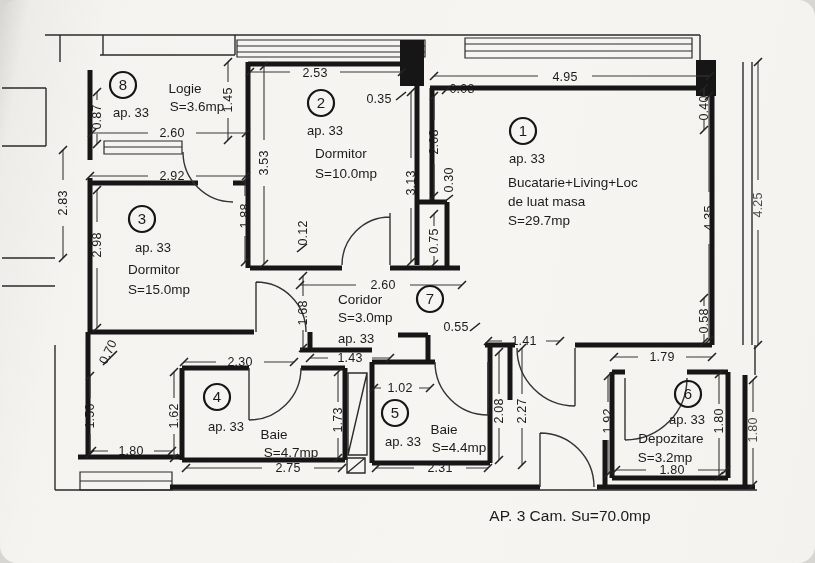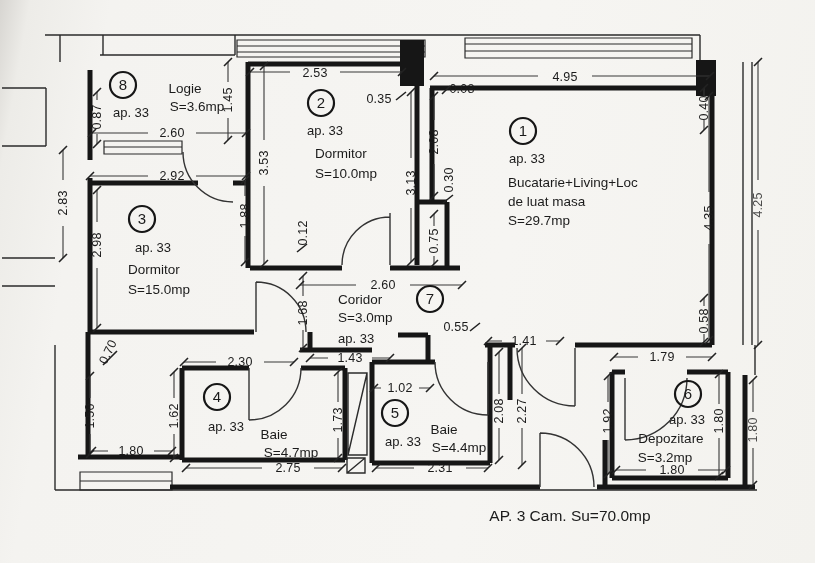--- a/index.html
+++ b/index.html
@@ -7,6 +7,7 @@
     width:815px;height:563px;position:relative;overflow:hidden;
     background:linear-gradient(100deg,#d7d5d1 0px,#edecE8 30px,#f4f3f0 110px,#f6f5f2 60%,#f3f2ee 100%);
     font-family:"Liberation Sans", sans-serif;
+    border-radius:17px;
   }
   svg{position:absolute;left:0;top:0;}
   .wall{stroke:#161616;stroke-width:5;fill:none;stroke-linecap:butt;}

